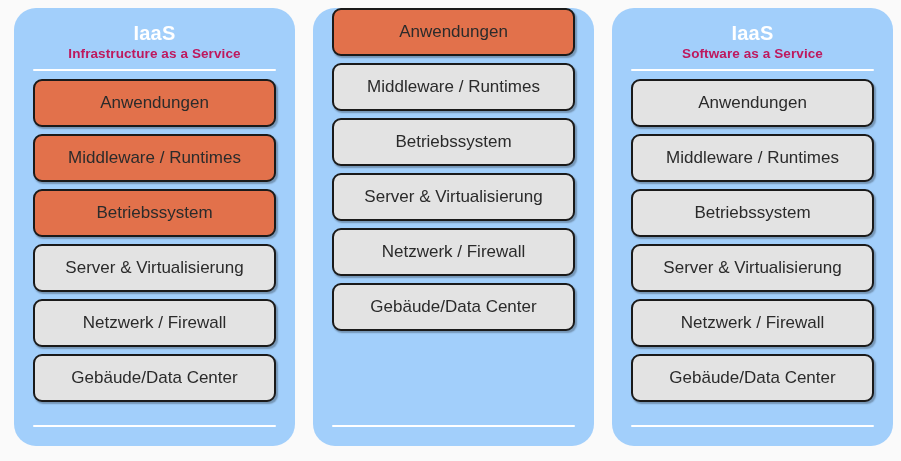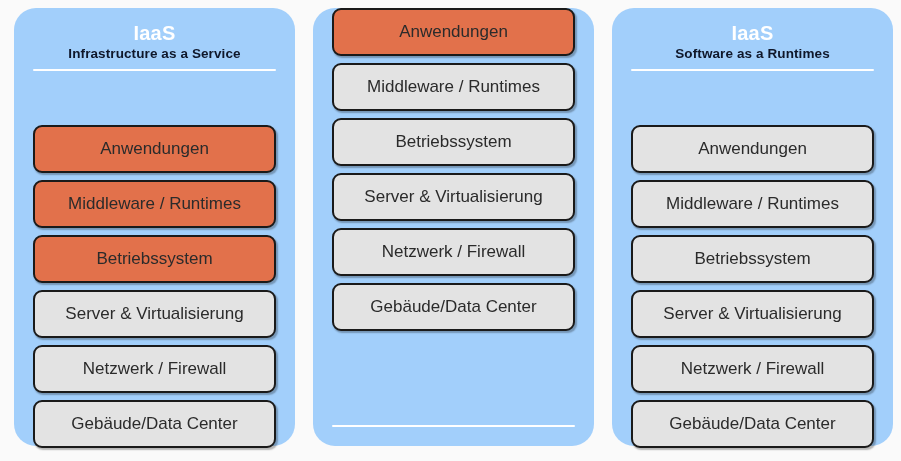--- a/index.html
+++ b/index.html
@@ -34,7 +34,6 @@
     display: flex;
     flex-direction: column;
     flex: 0 0 auto;
-    gap: 46px;
   }
   .card-header {
     padding-top: 14px;

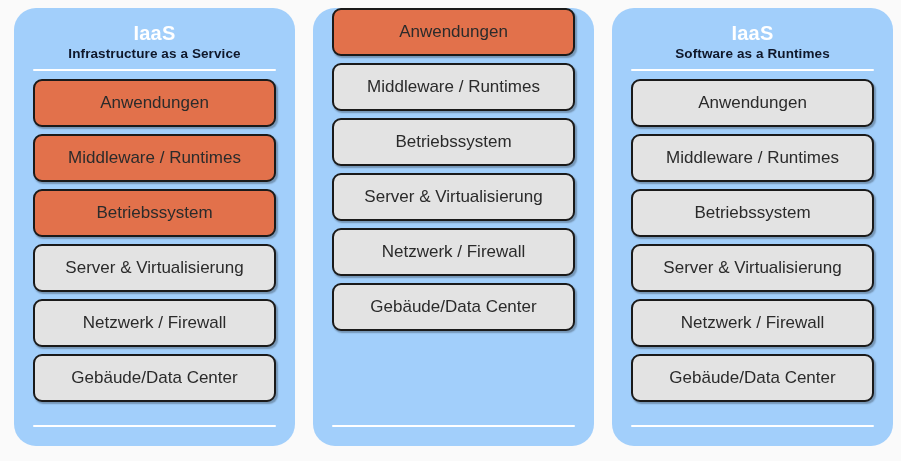--- a/index.html
+++ b/index.html
@@ -48,7 +48,7 @@
     letter-spacing: 0.2px;
   }
   .card-subtitle {
-    color: #0f172a;
+    color: #be185d;
     font-size: 13.5px;
     font-weight: bold;
     line-height: 20px;

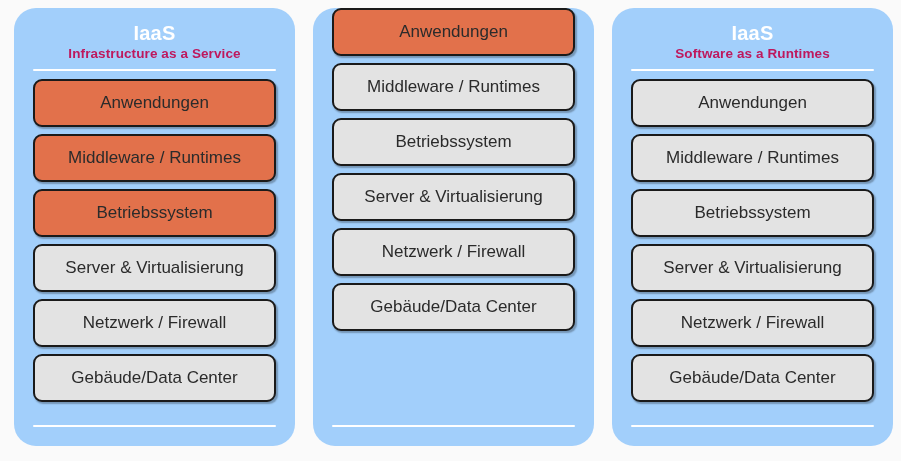--- a/index.html
+++ b/index.html
@@ -139,7 +139,7 @@
   <div class="card">
     <div class="card-header">
       <div class="card-title">IaaS</div>
-      <div class="card-subtitle">Software as a Runtimes</div>
+      <div class="card-subtitle">Software as a Service</div>
       <div class="divider"></div>
     </div>
     <div class="layers">

